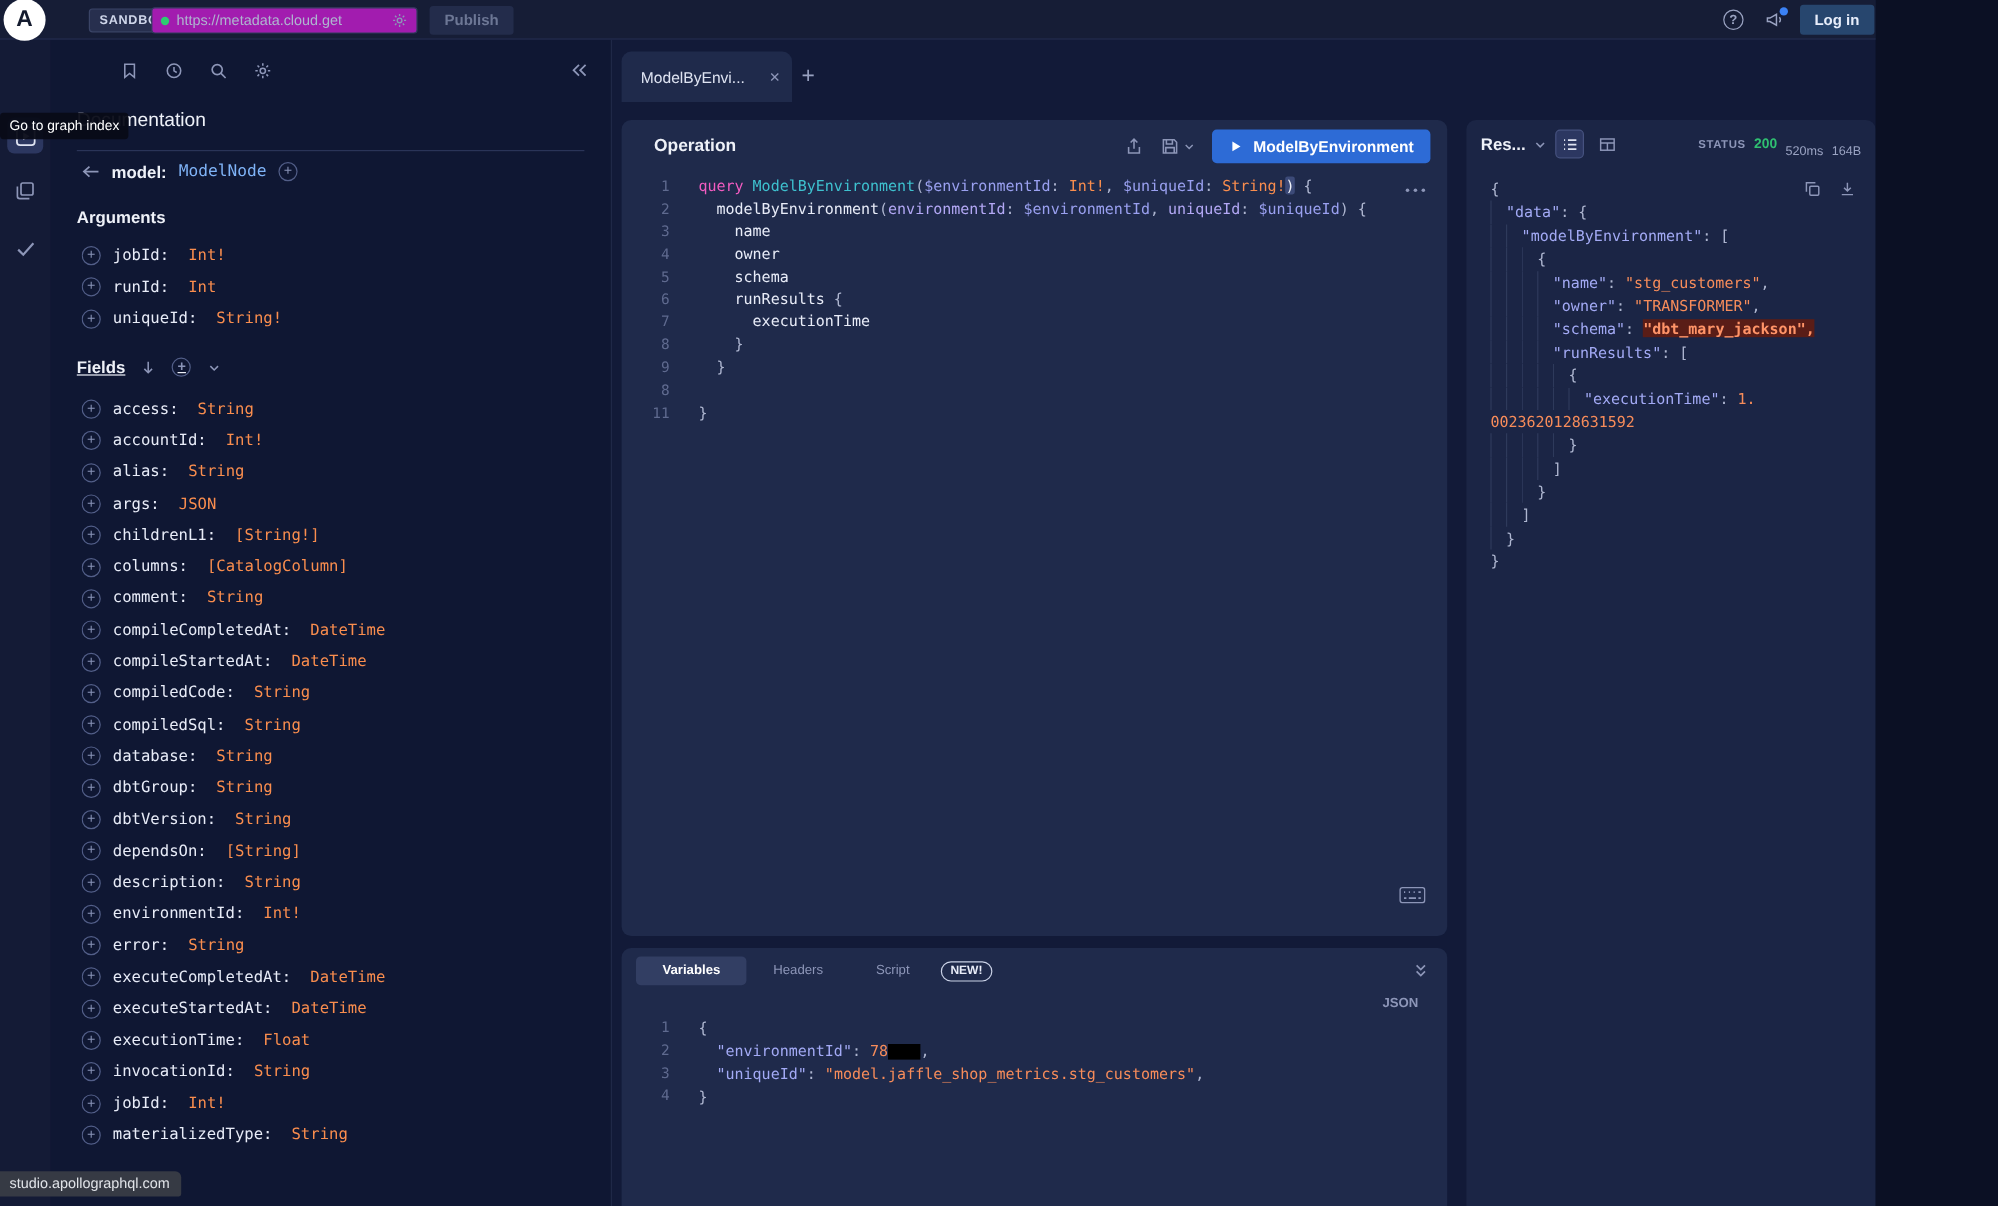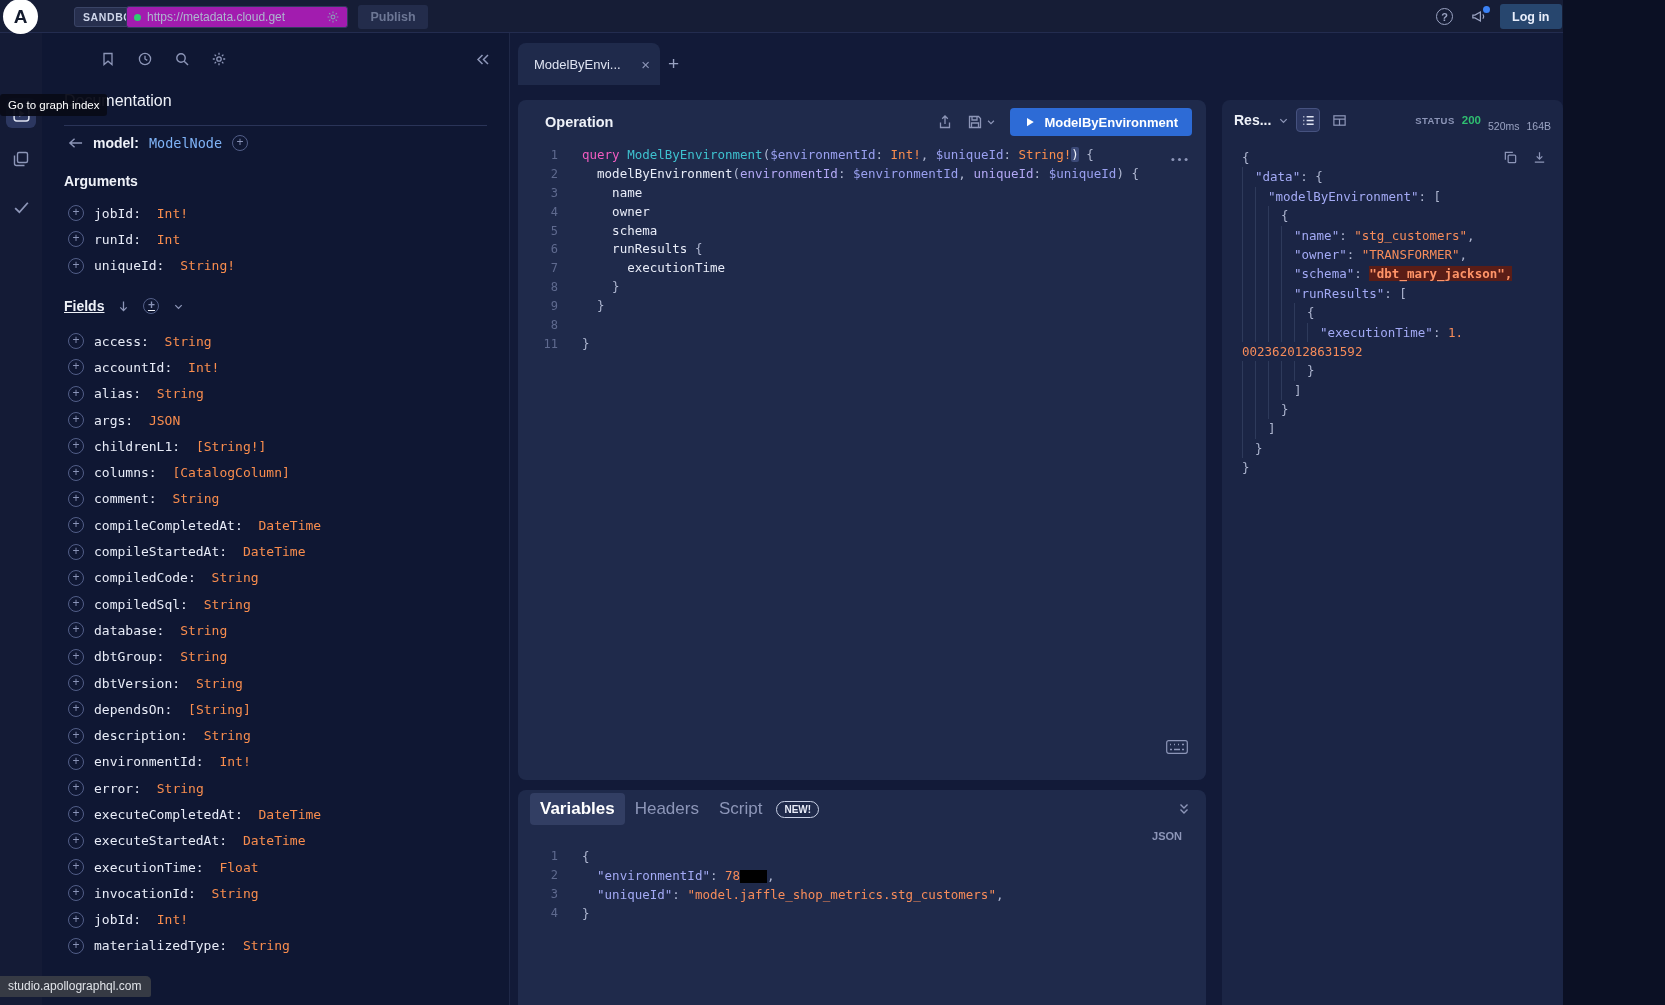--- a/index.html
+++ b/index.html
@@ -70,7 +70,7 @@
 
   .vars-panel { position:absolute; left:518px; top:790px; width:688px; height:215px; background:#1f2a4b; border-radius:8px 8px 0 0; }
   .vars-head { display:flex; align-items:center; height:38px; padding:0 16px 0 12px; }
-  .vtab { font-size:17px; color:#8d96b8; padding:6px 10px; border-radius:4px; }
+  .vtab { font-size:11px; color:#8d96b8; padding:6px 22px; border-radius:4px; }
   .vtab.active { background:#323e63; color:#ffffff; font-weight:600; }
   .new-badge { margin-left:4px; border:1px solid #c9d1e6; border-radius:9px; padding:2px 7px; font-size:10px; font-weight:bold; color:#e8ecf8; }
   .vars-collapse { margin-left:auto; color:#8d96b8; display:flex; }

